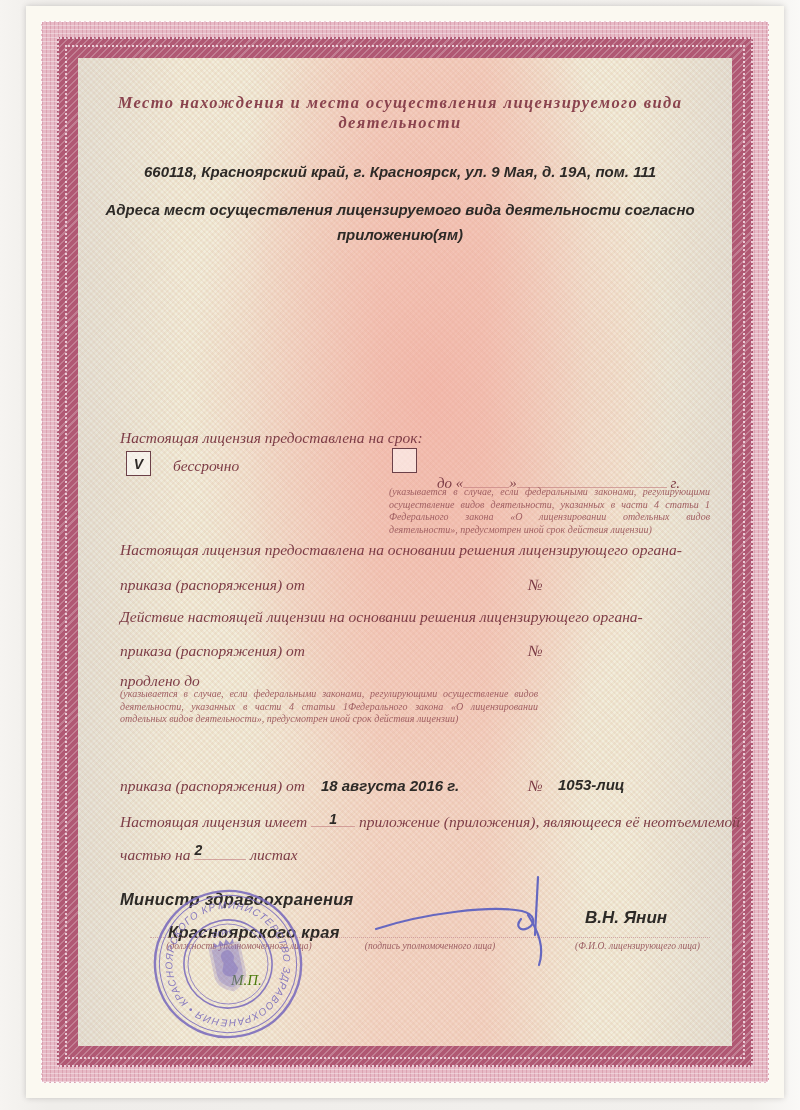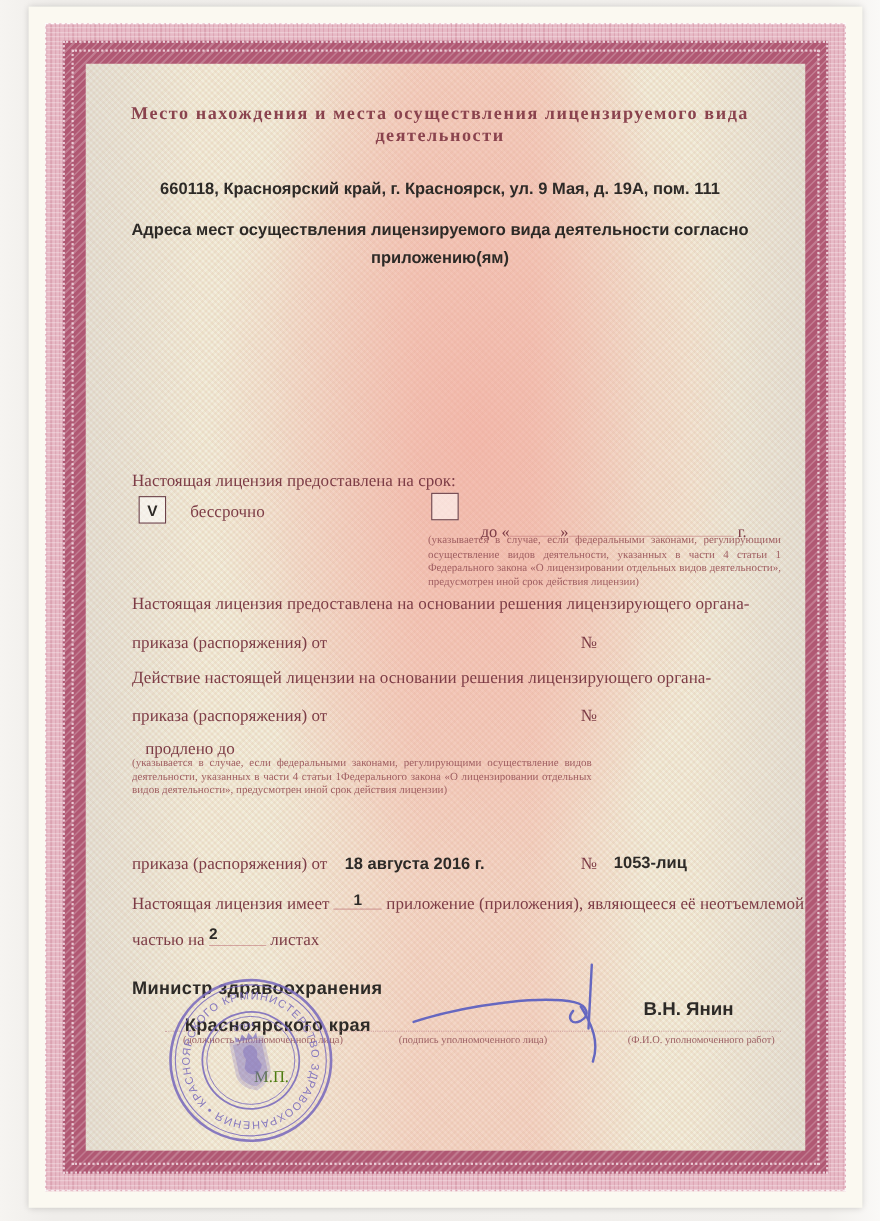--- a/index.html
+++ b/index.html
@@ -45,7 +45,7 @@
   }
   
   .content{position:absolute;inset:0;}
-  .abs{position:absolute;}
+  .abs{position:absolute;font-style:italic;}
   .serif{font-family:"Liberation Serif",serif;color:#7d3c46;font-size:15.5px;}
   .note{font-family:"Liberation Serif",serif;color:#a05f62;font-size:10px;line-height:12.5px;text-align:justify;}
   .ink{font-family:"Liberation Sans",sans-serif;font-weight:bold;color:#2d2a27;}

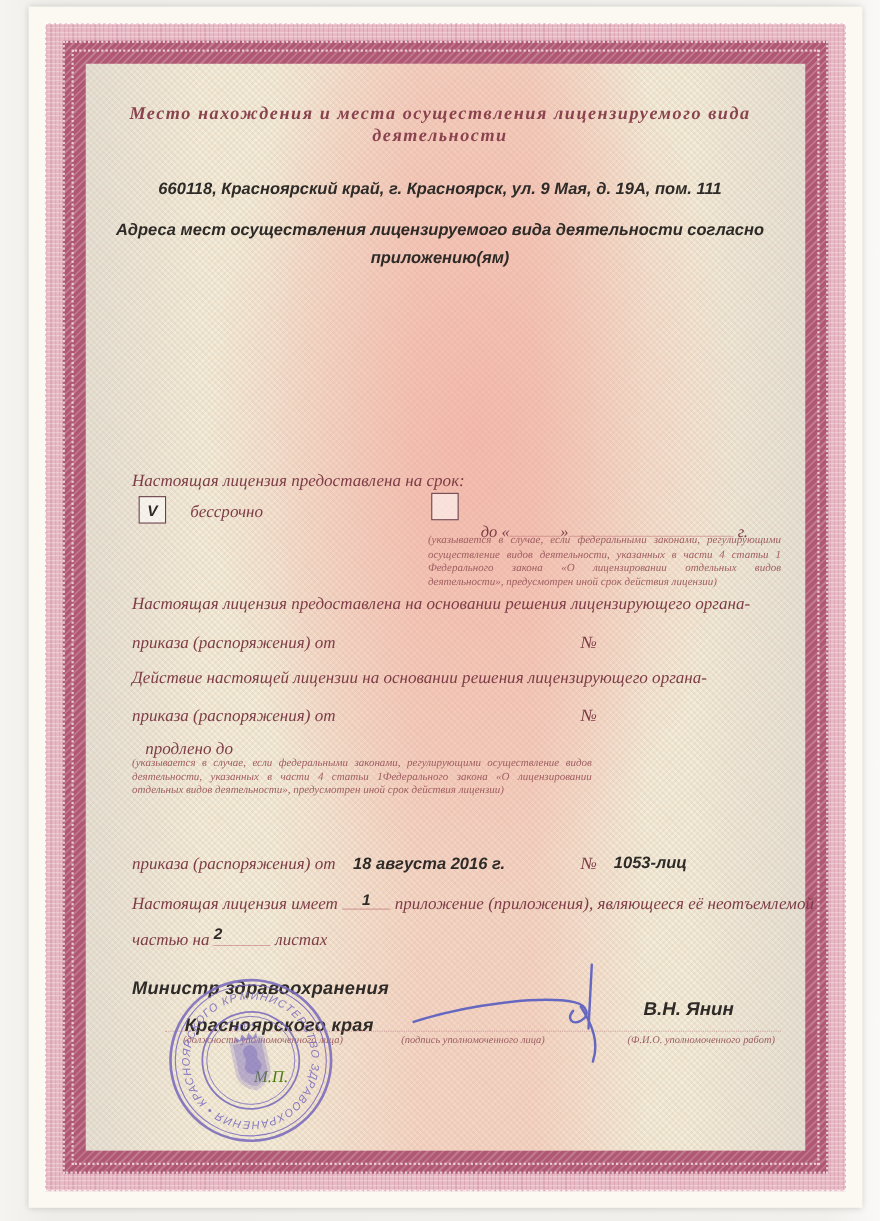--- a/index.html
+++ b/index.html
@@ -113,7 +113,7 @@
       <span>приказа (распоряжения) от</span>
       <span class="nosign">№</span>
     </div>
-    <div class="abs serif" style="left:120px;top:672px;margin-left:12px;">продлено до</div>
+    <div class="abs serif" style="left:120px;top:672px;">продлено до</div>
     <div class="abs note" style="left:120px;top:688px;width:418px;">(указывается в случае, если федеральными законами, регулирующими осуществление видов деятельности, указанных в части 4 статьи 1Федерального закона «О лицензировании отдельных видов деятельности», предусмотрен иной срок действия лицензии)</div>
 
     <div class="abs serif row" style="top:777px;">

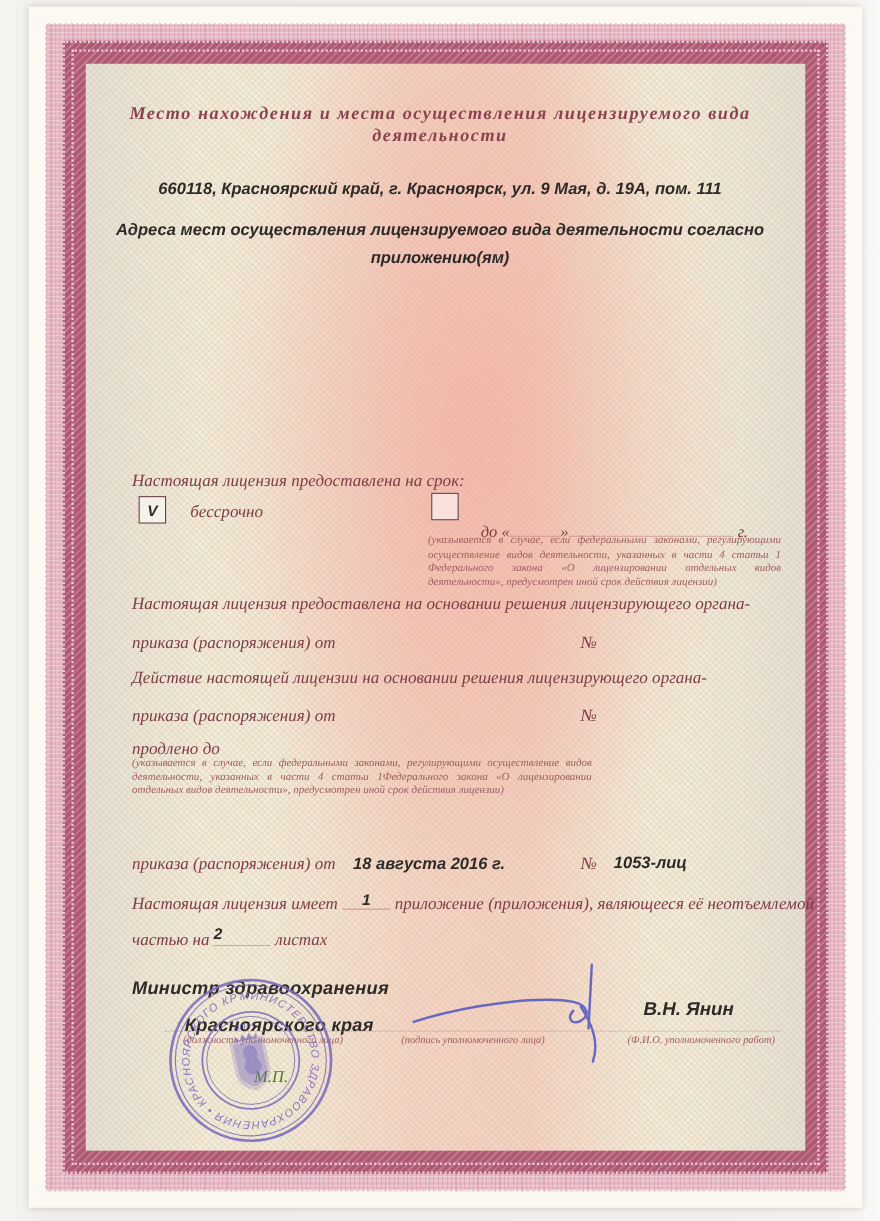--- a/index.html
+++ b/index.html
@@ -140,7 +140,7 @@
     <div class="abs capline"></div>
     <div class="abs cap" style="left:153px;top:941px;width:172px;">(должность уполномоченного лица)</div>
     <div class="abs cap" style="left:340px;top:941px;width:180px;">(подпись уполномоченного лица)</div>
-    <div class="abs cap" style="left:550px;top:941px;width:175px;">(Ф.И.О. уполномоченного работ)</div>
+    <div class="abs cap" style="left:550px;top:941px;width:175px;">(Ф.И.О. лицензирующего лица)</div>
     <div class="abs mp">М.П.</div>
 
     <div class="abs" style="left:152px;top:888px;width:152px;height:152px;opacity:.88;">

